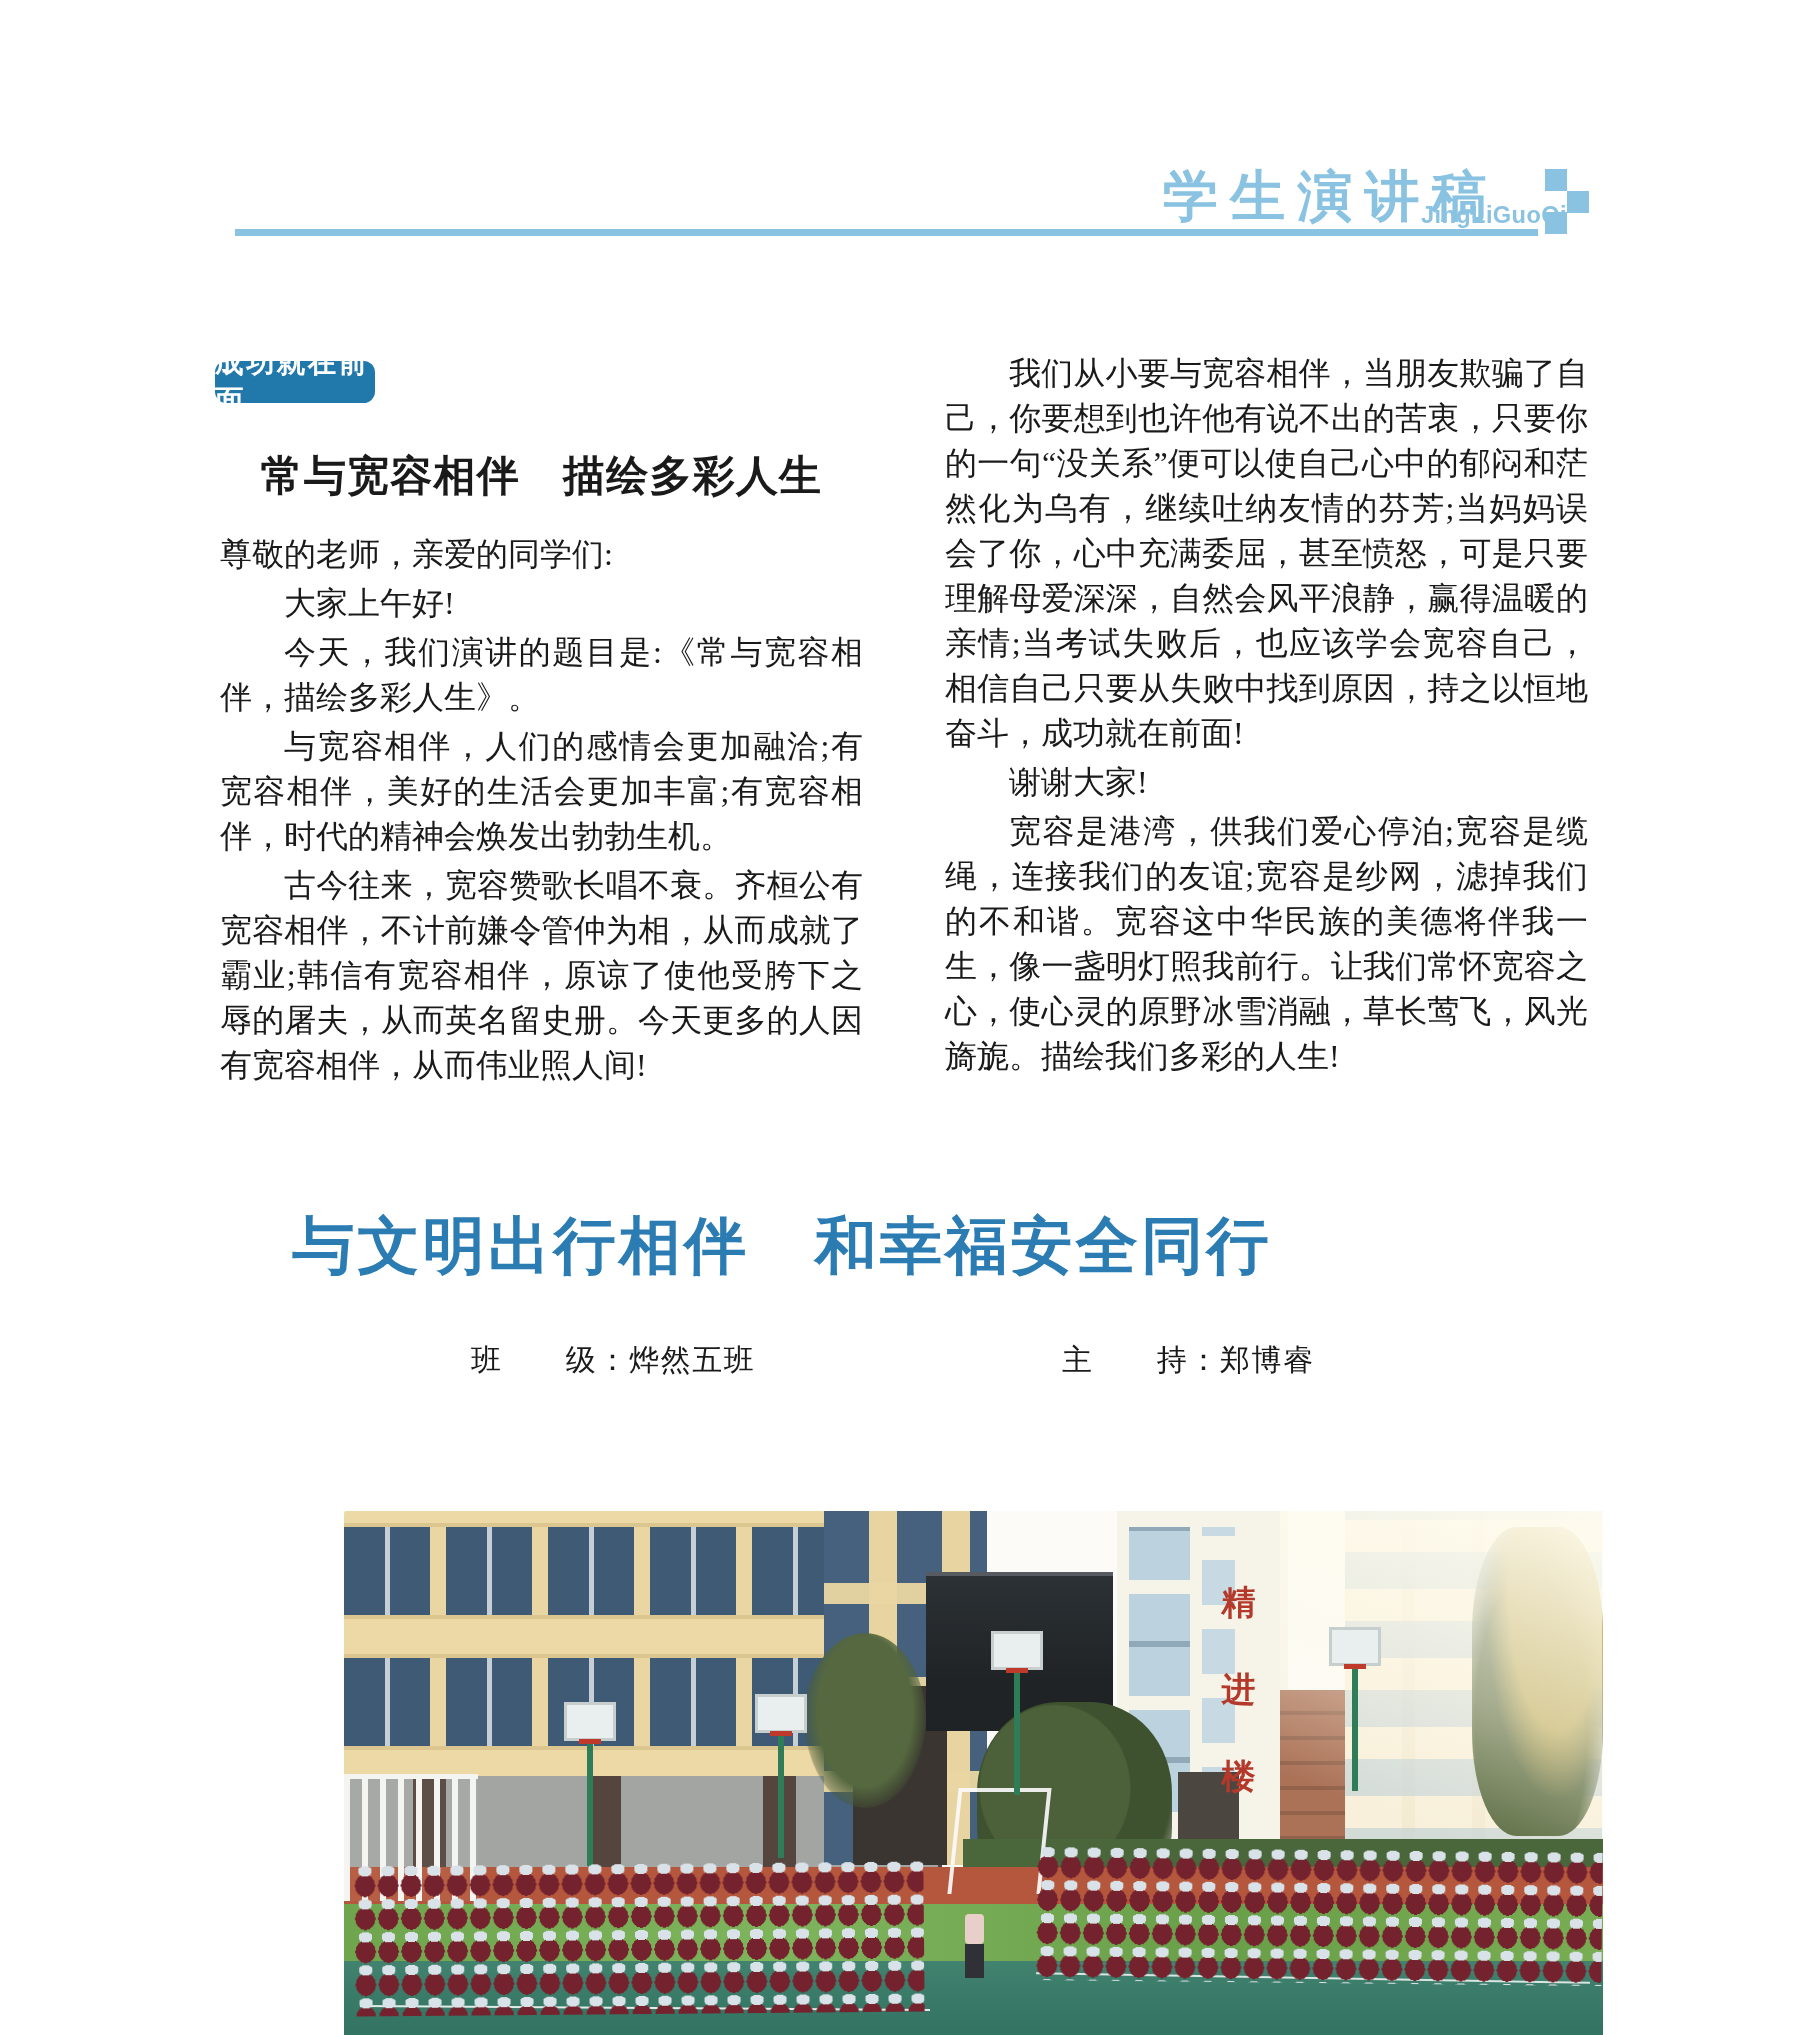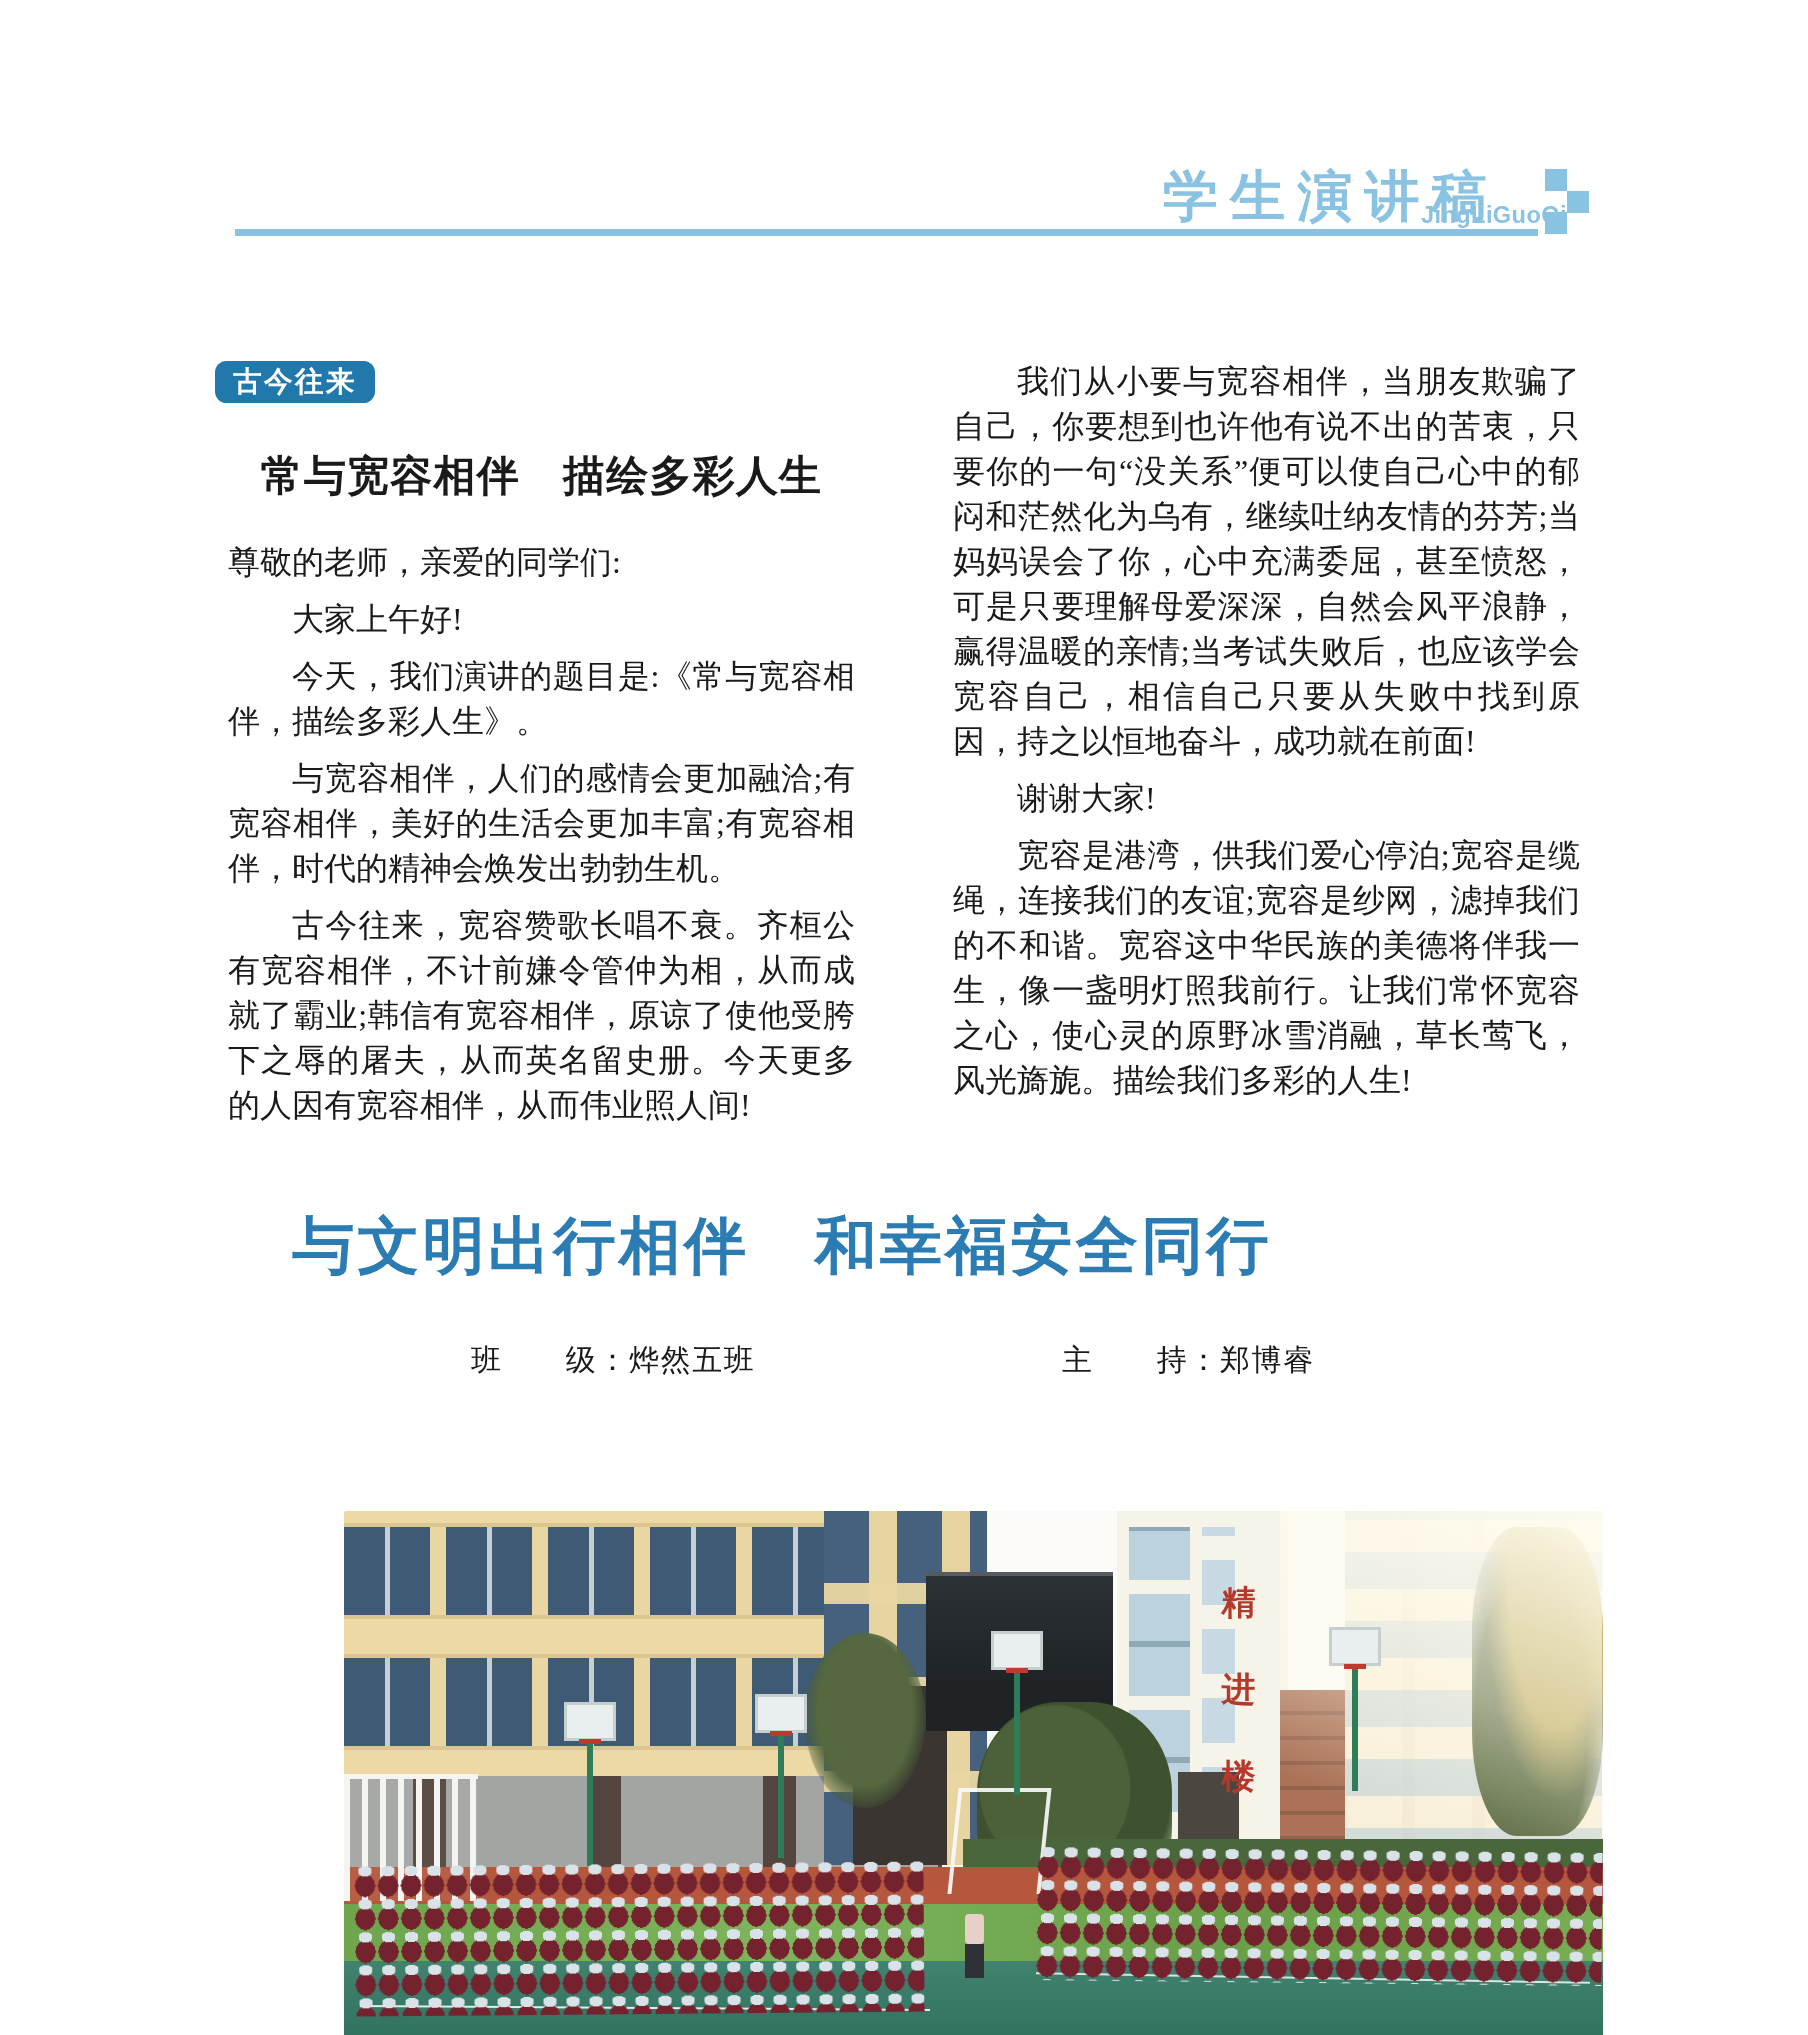--- a/index.html
+++ b/index.html
@@ -149,7 +149,7 @@
   <div class="abs sq sq2"></div>
   <div class="abs sq sq3"></div>
 
-  <div class="abs badge">古今往来</div>
+  <div class="abs badge">成功就在前面</div>
   <div class="abs col left-col">
     <p class="para no-indent">尊敬的老师，亲爱的同学们:</p>
     <p class="para">大家上午好!</p>

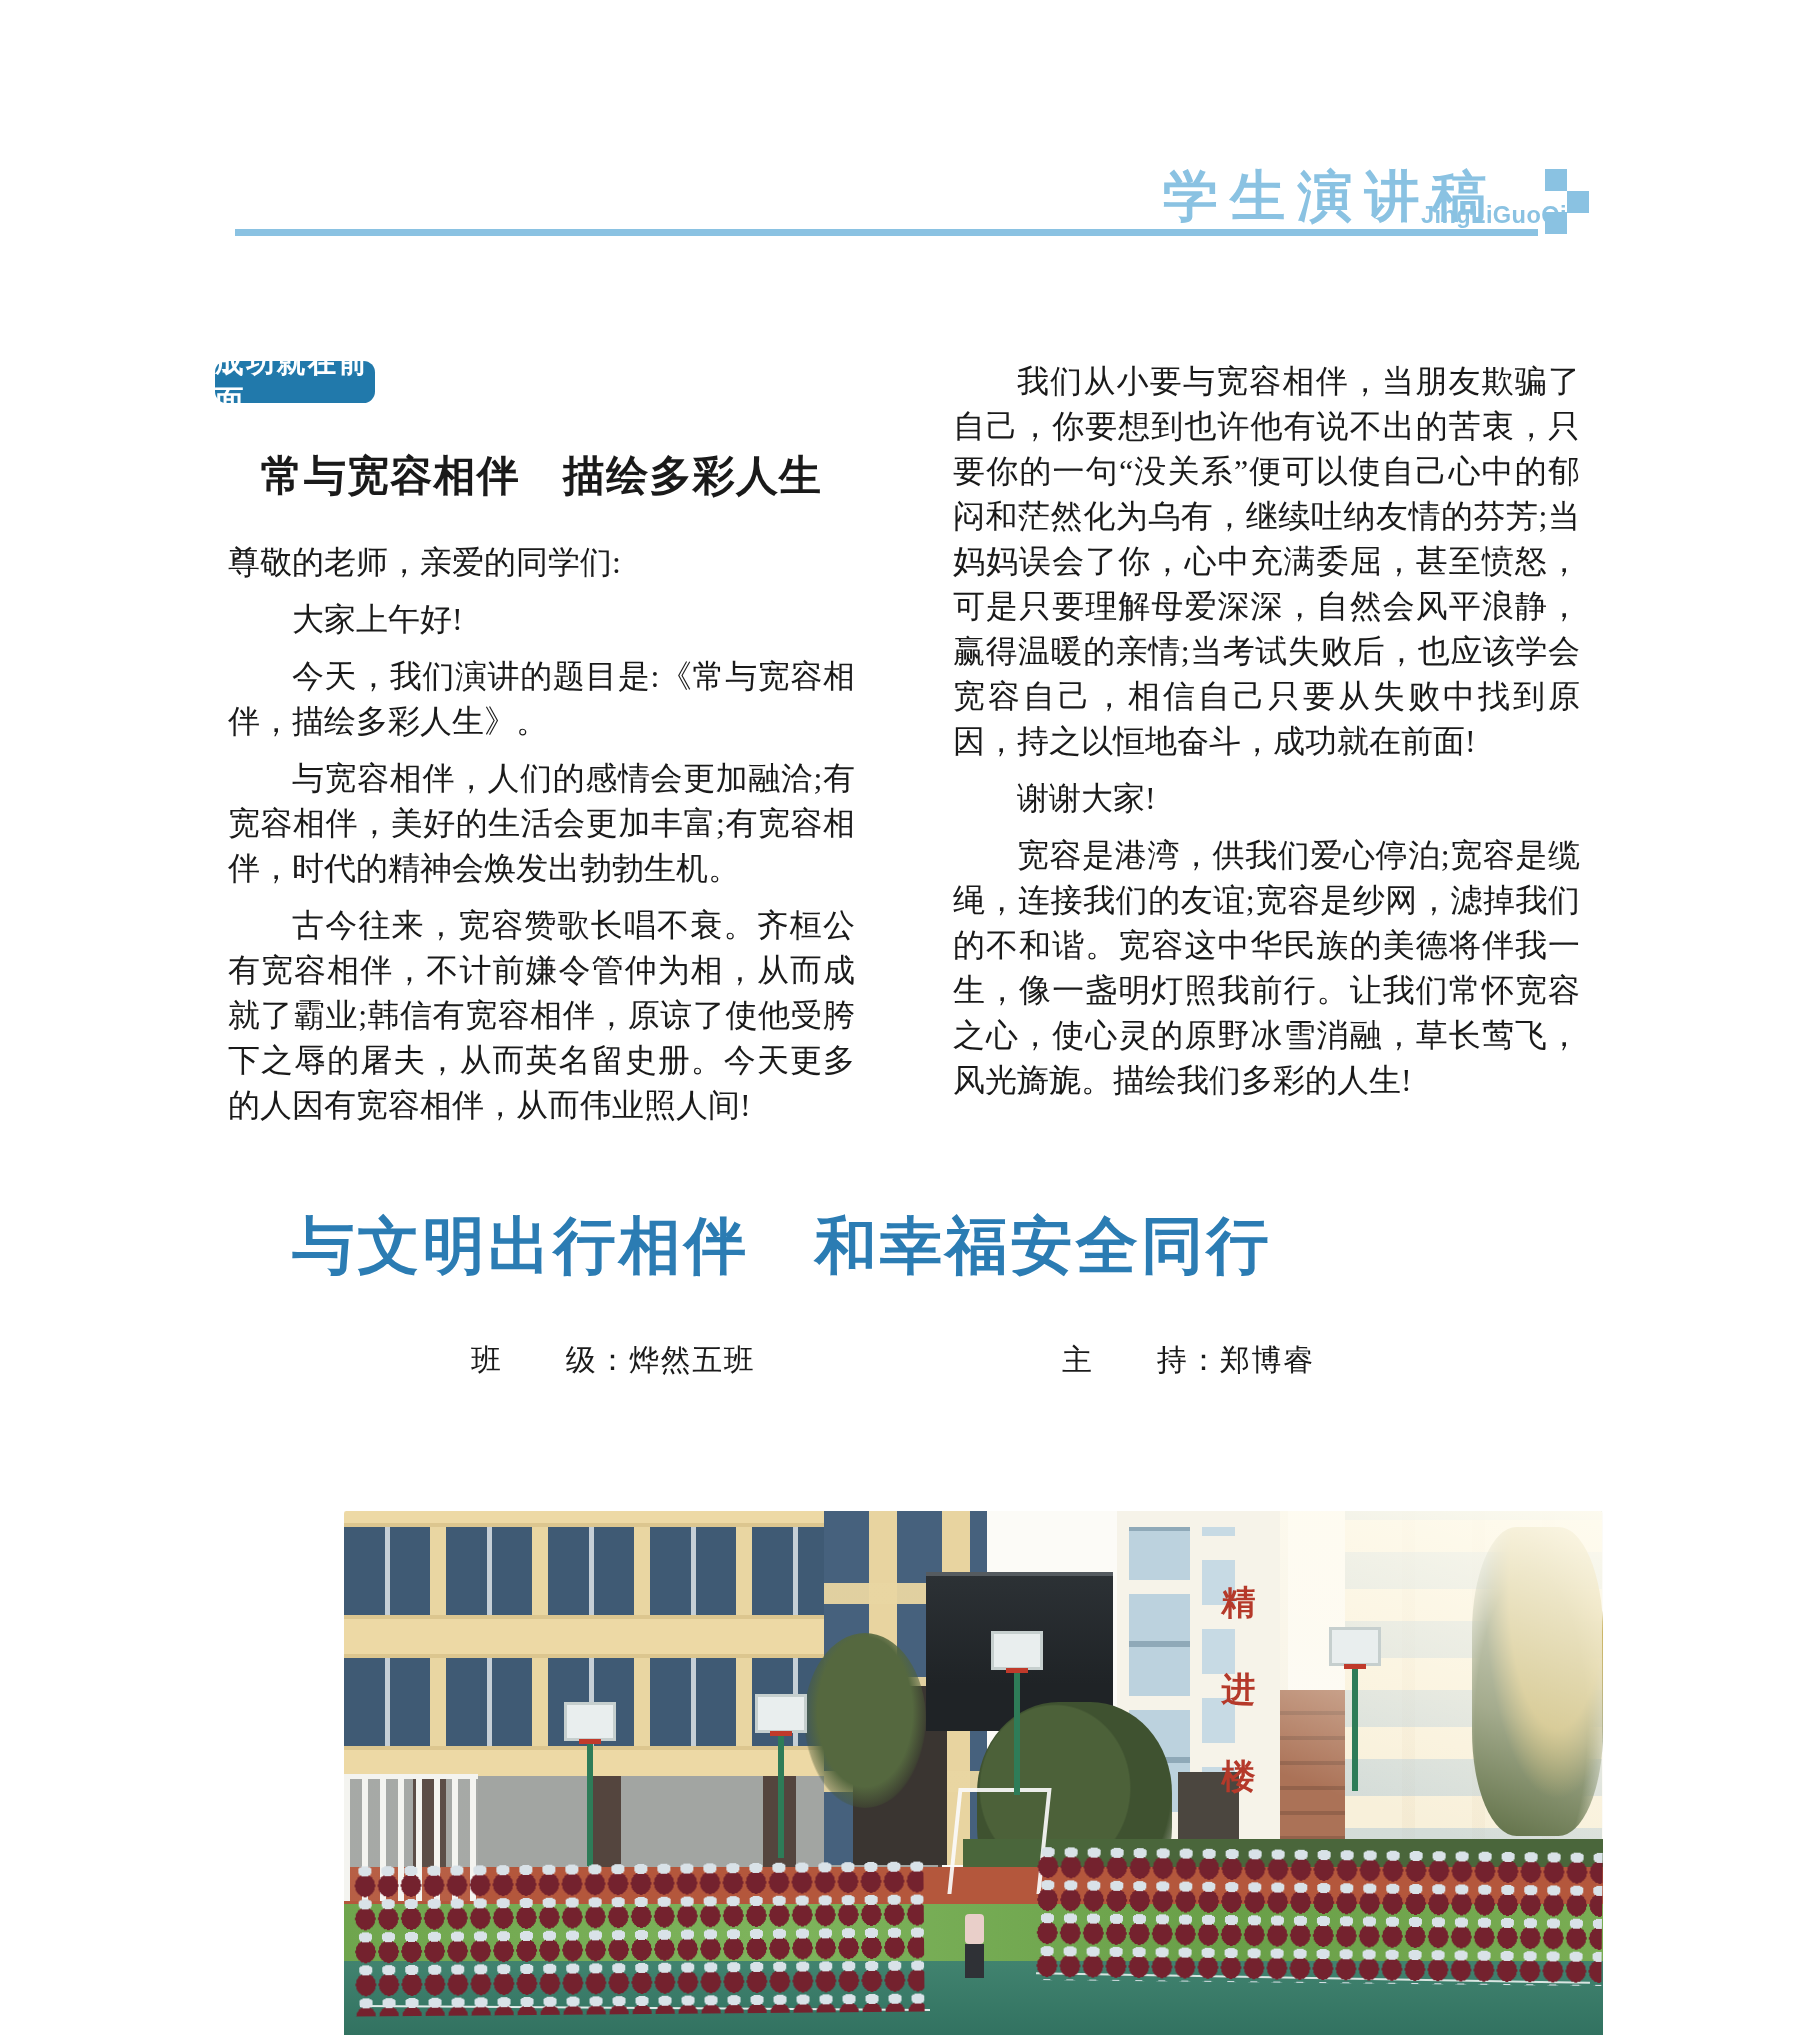--- a/index.html
+++ b/index.html
@@ -40,7 +40,7 @@
   .col { width:651px; font-size:32px; line-height:45px; text-align:justify; }
   .left-col  { left:216px;  top:528px; }
   .right-col { left:941px; top:347px; }
-  .para { margin:12px; text-indent:2em; }
+  .para { margin:4px; text-indent:2em; }
   .no-indent { text-indent:0; }
 
   

